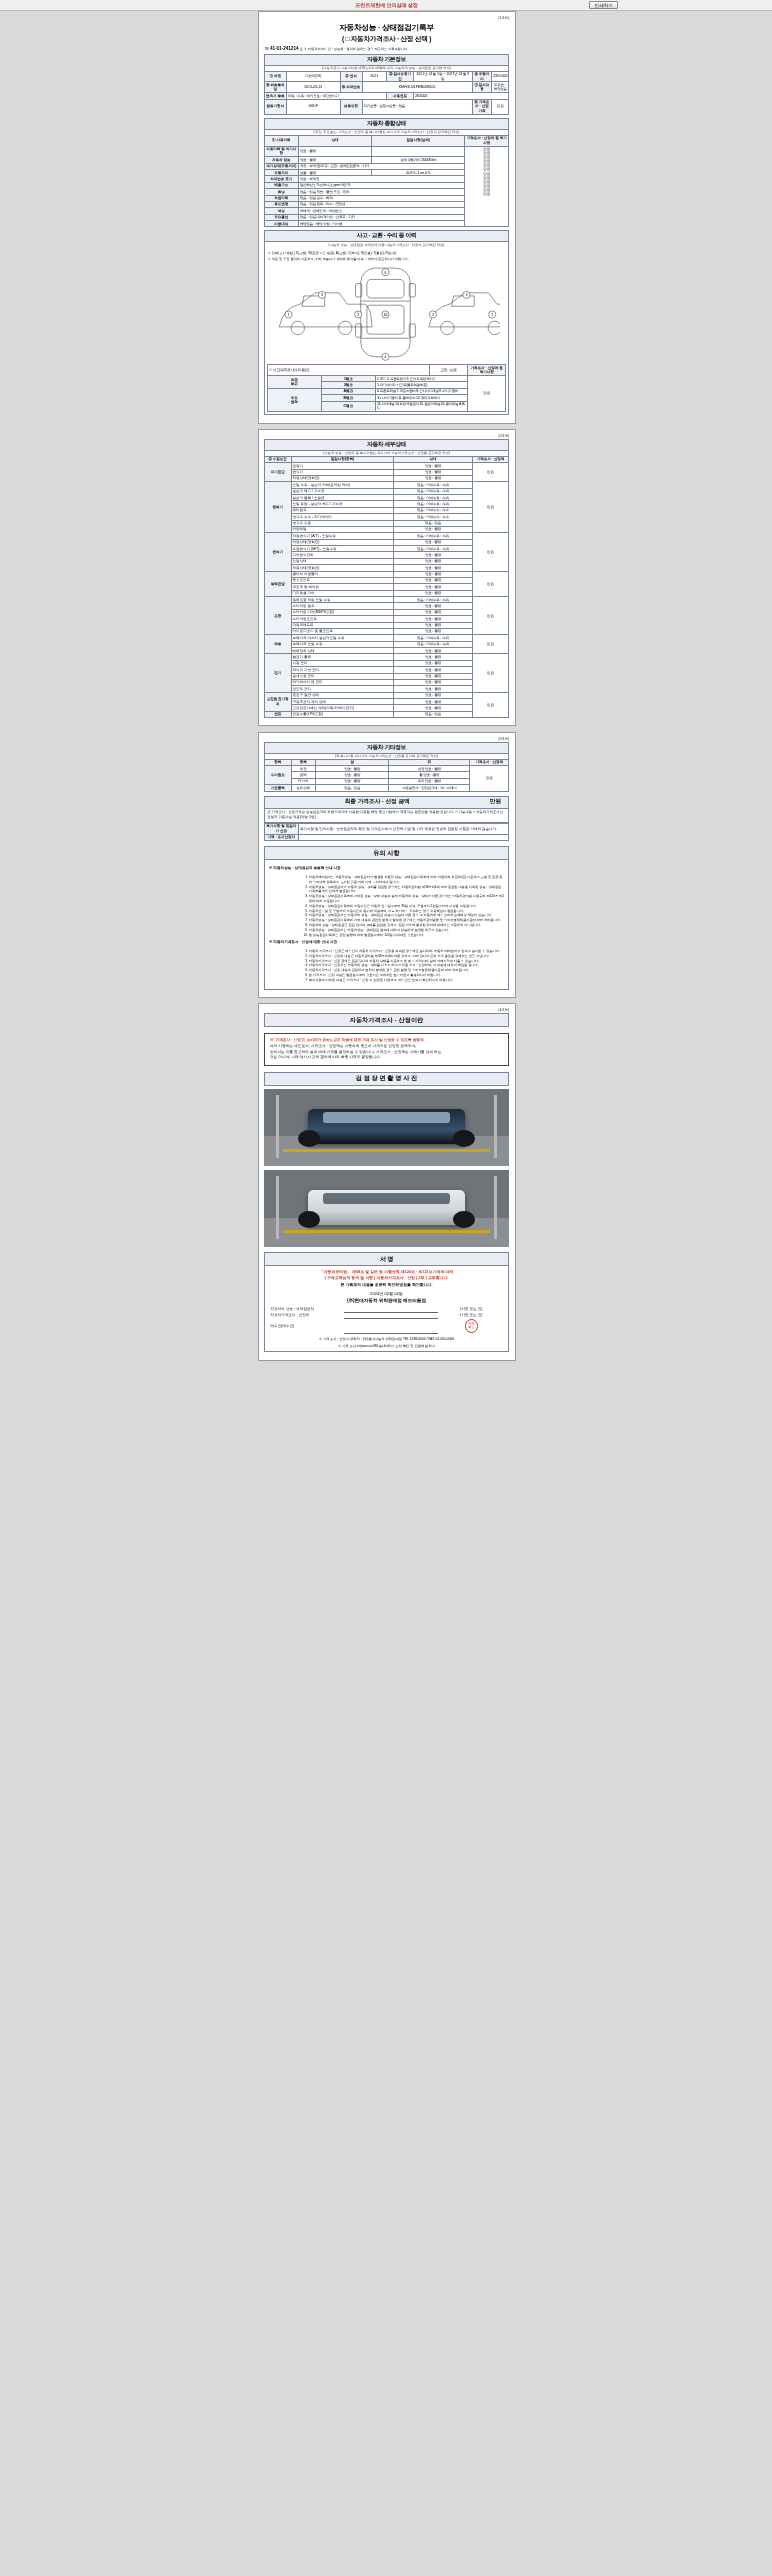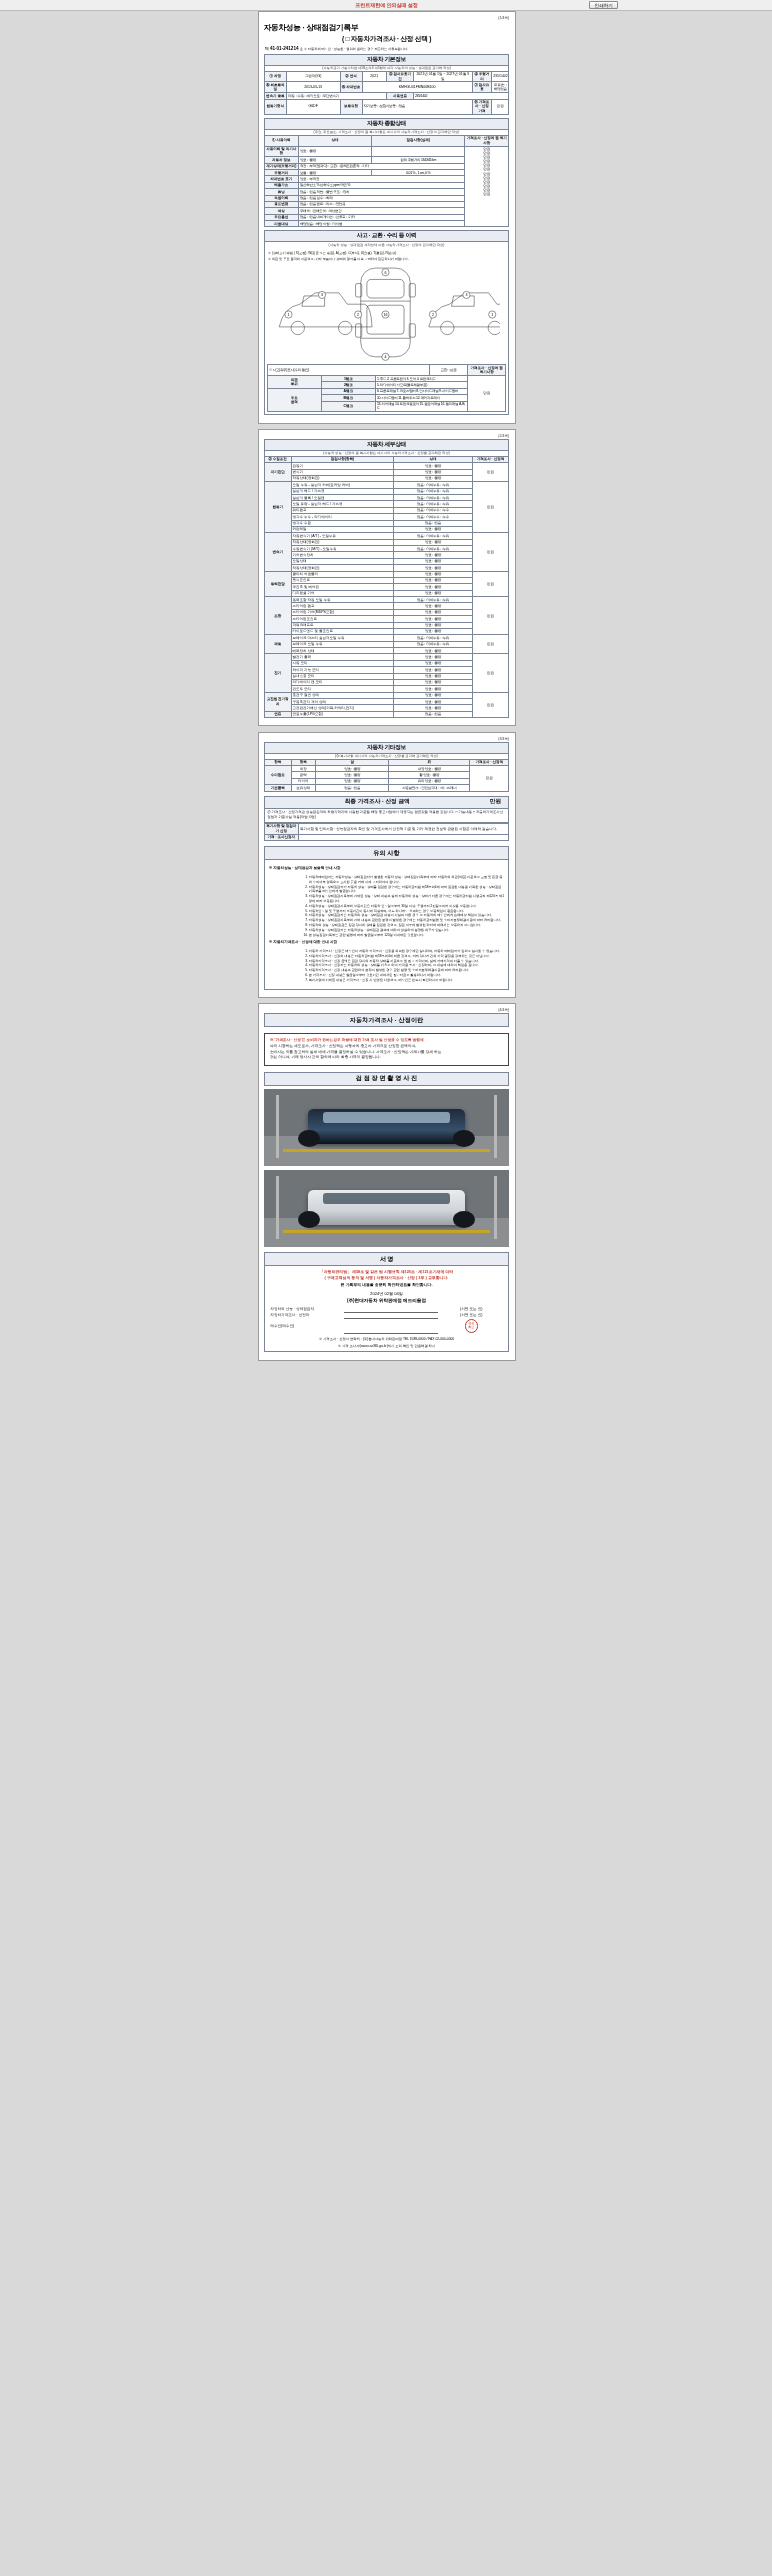--- a/index.html
+++ b/index.html
@@ -38,7 +38,7 @@
   }
   .pagemark { text-align:right; font-size:3.6px; color:#333; margin-bottom:1px;}
   h1.doc-title {
-    text-align:left; font-size:7.7px; font-weight:bold; margin:3.1px 0 0 0; letter-spacing:-0.3px;
+    text-align:center; font-size:7.7px; font-weight:bold; margin:3.1px 0 0 0; letter-spacing:-0.3px;
   }
   h2.doc-sub {
     text-align:center; font-size:6.7px; font-weight:bold; margin:1.5px 0 2.1px 0; letter-spacing:-0.3px;

